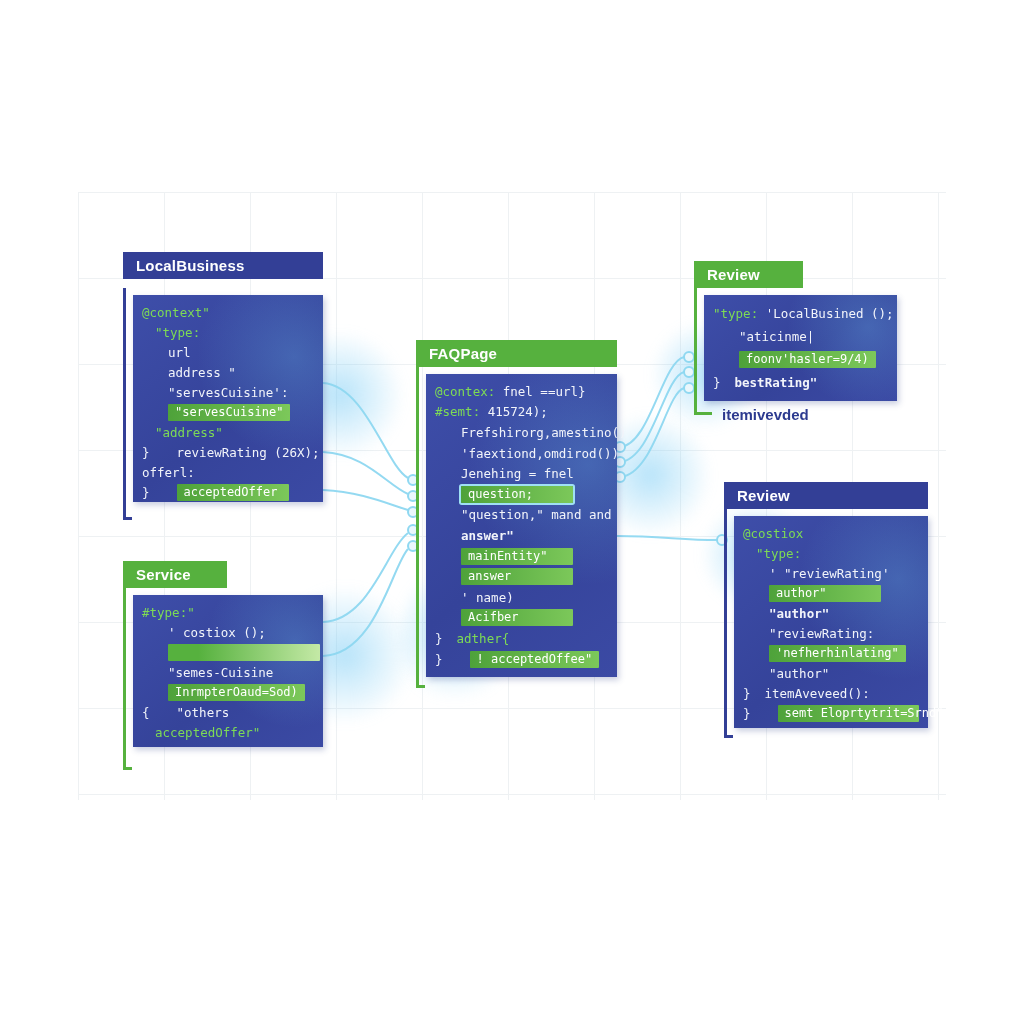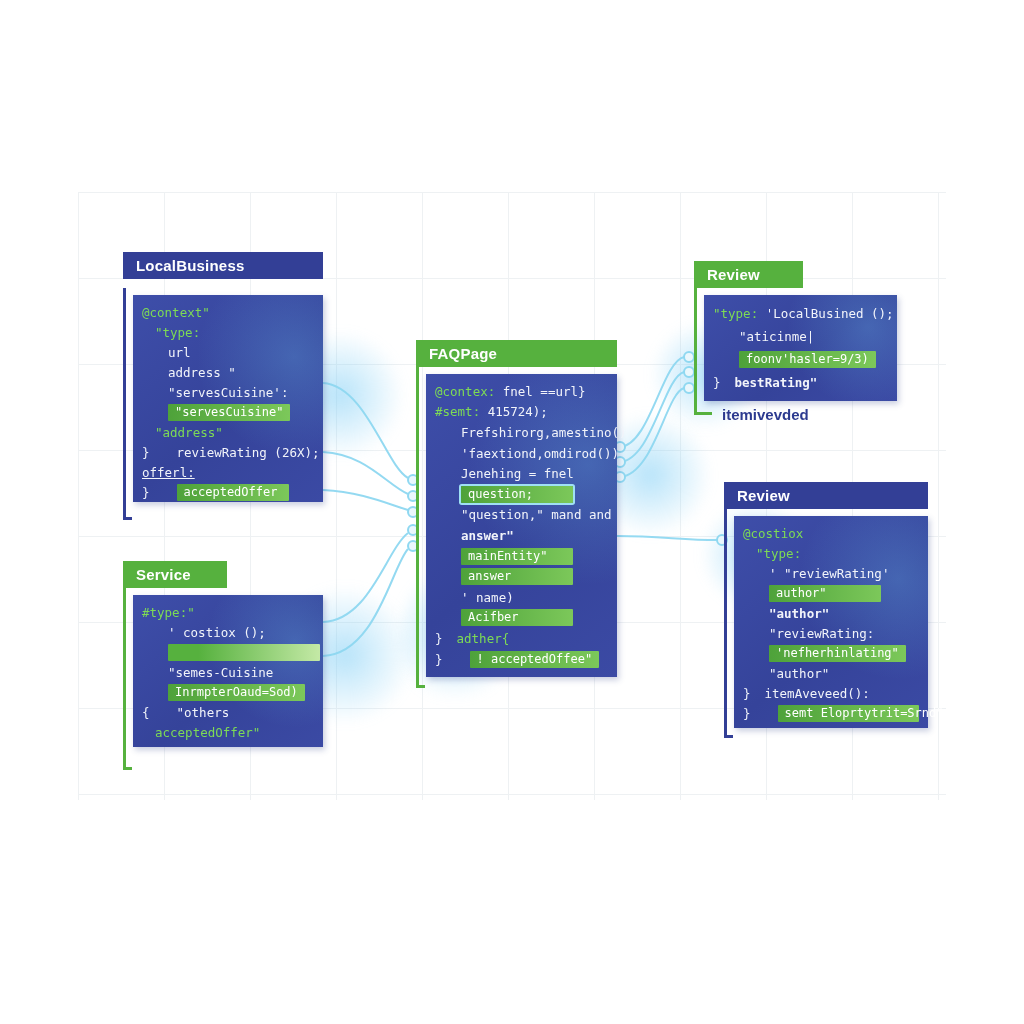--- a/index.html
+++ b/index.html
@@ -172,7 +172,7 @@
     <div class="box-body">
         <div class="code-line"><span class="ind" style="width: 0px;"></span><span class="t-green">"type:</span><span class="t-white"> 'LocalBusined ();</span></div>
         <div class="code-line"><span class="ind" style="width: 26px;"></span><span class="t-white">"aticinme|</span></div>
-        <div class="code-line"><span class="ind" style="width: 26px;"></span><span class="bar">foonv'hasler=9/3)</span></div>
+        <div class="code-line"><span class="ind" style="width: 26px;"></span><span class="bar">foonv'hasler=9/4)</span></div>
         <div class="code-line"><span class="brace">}</span><span class="ind" style="width: 13px;"></span><span class="t-white bold">bestRating"</span></div>
       </div>
   </div>

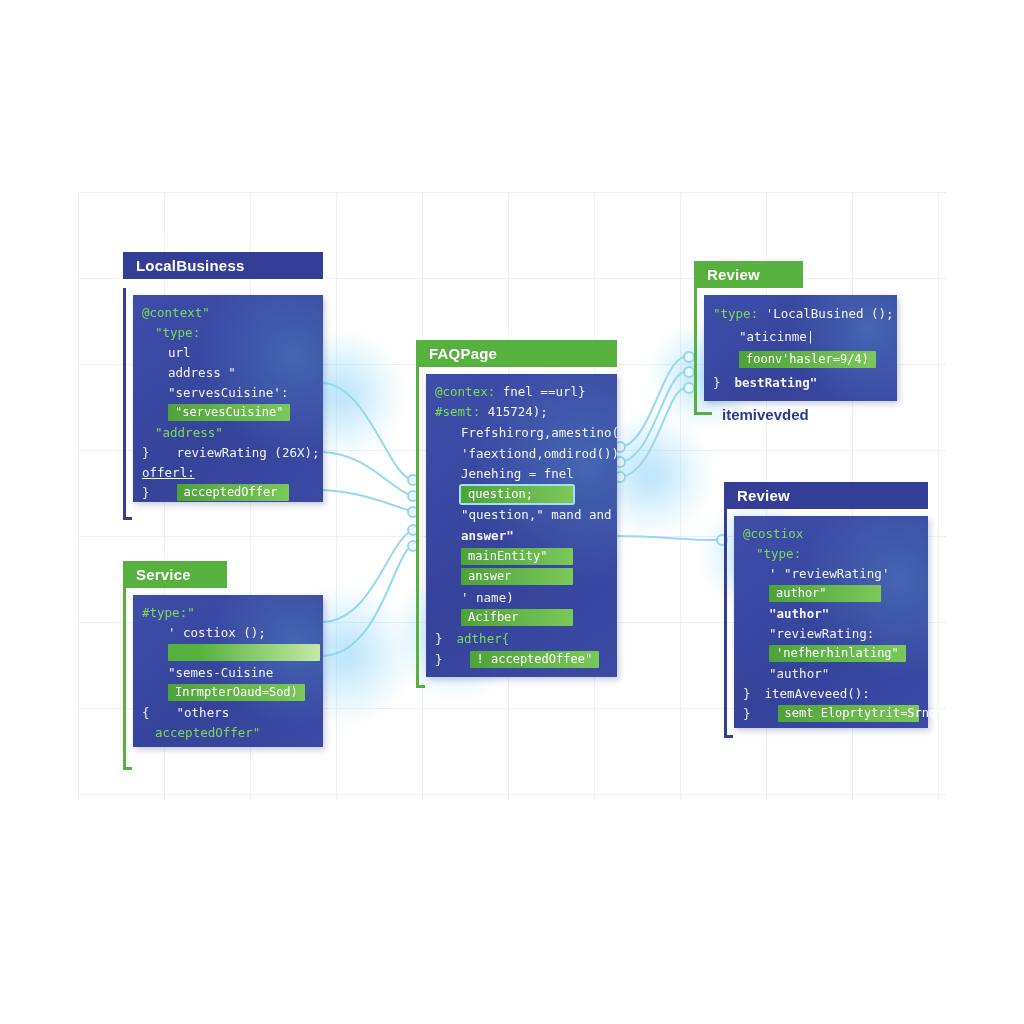--- a/index.html
+++ b/index.html
@@ -40,7 +40,7 @@
   .t-green{color:#7ddb55}
   .t-white{color:#f2f4fa}
   .bold{font-weight:bold}
-  .und{text-decoration:underline}
+  .und{}
   .brace{color:#eef1f8;margin-right:1px}
   .ind{display:inline-block;flex:none}
   .bar{background:linear-gradient(90deg,#4ea23a,#7cc85a);color:#ffffff;padding:0 7px;

